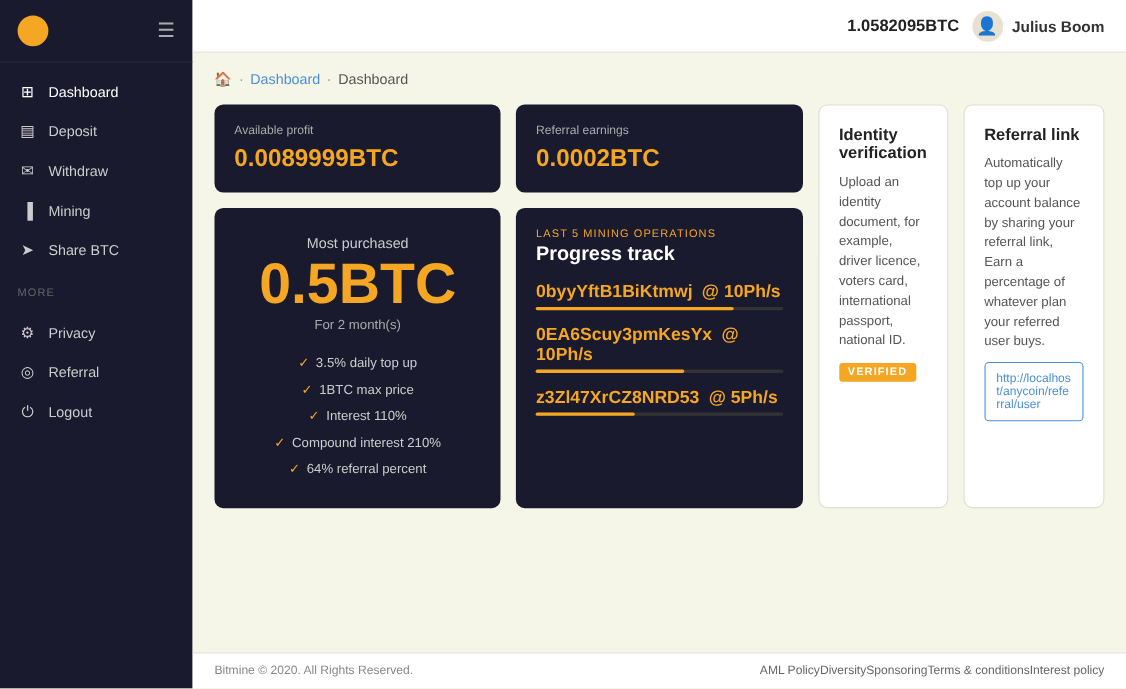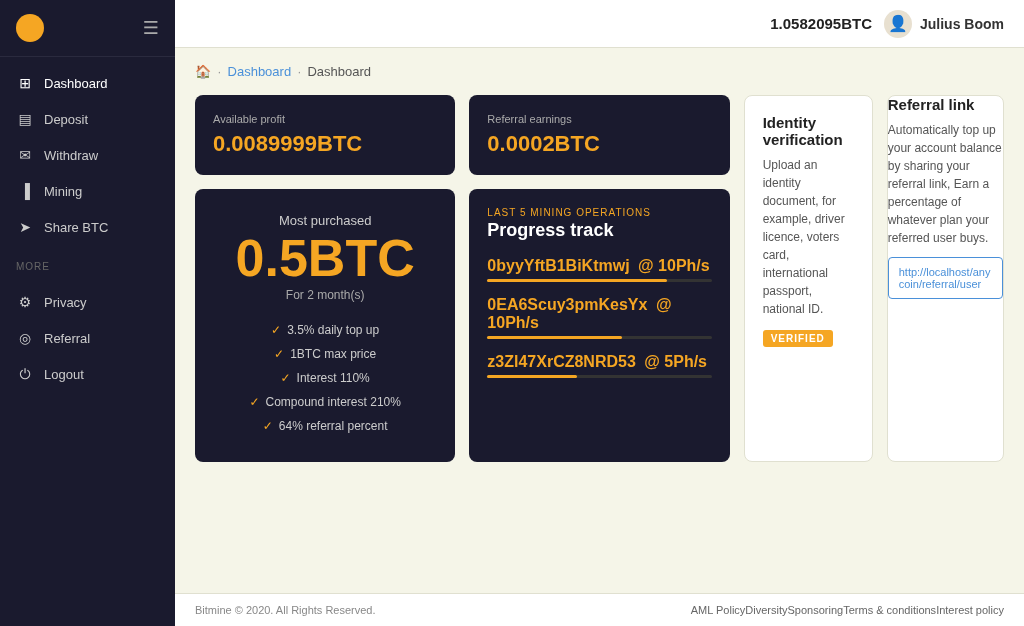--- a/index.html
+++ b/index.html
@@ -264,6 +264,7 @@
     .referral-card {
       background: #fff;
       border-radius: 8px;
+      padding: 18px;
       border: 1px solid #e0e0d0;
     }
     .referral-card h3 {

